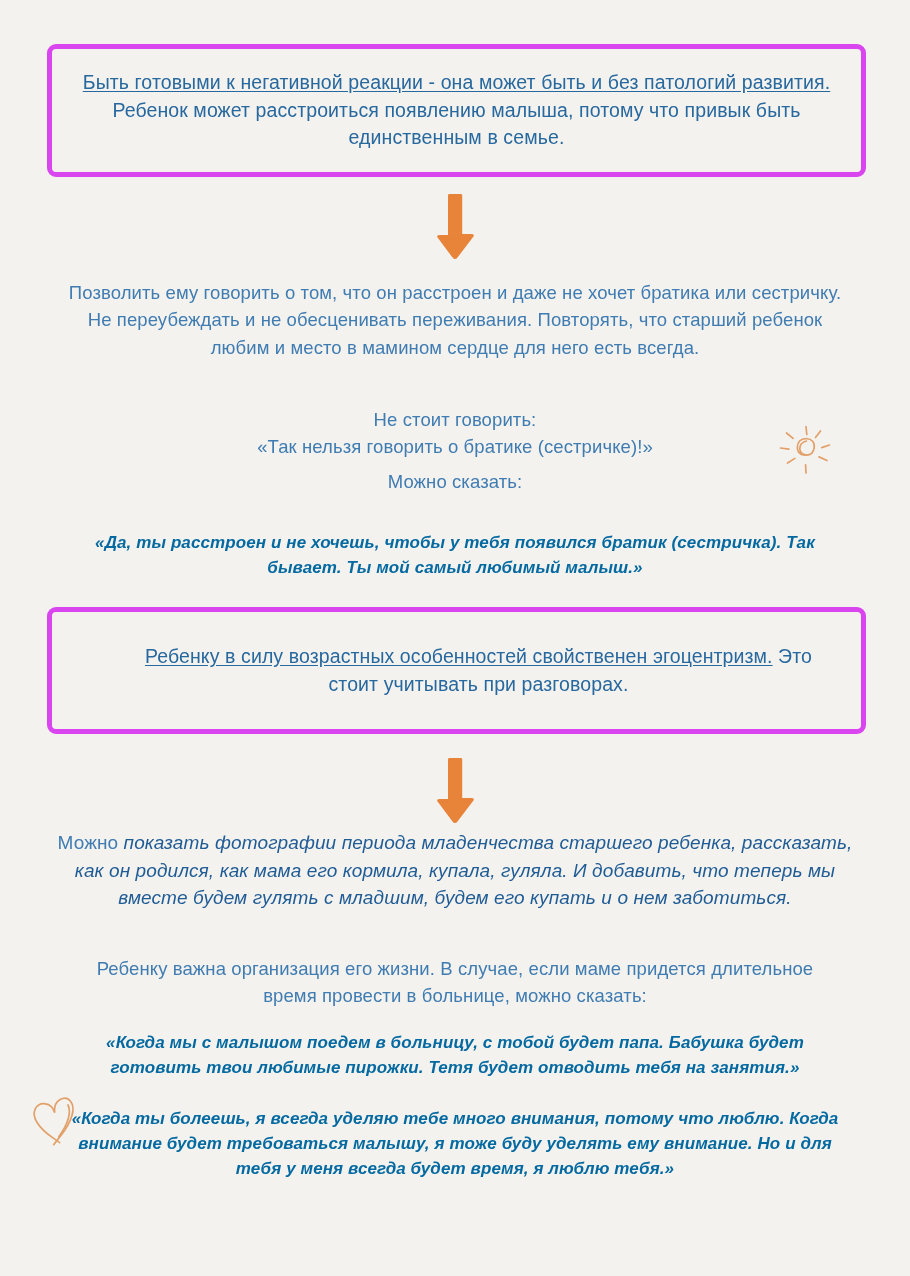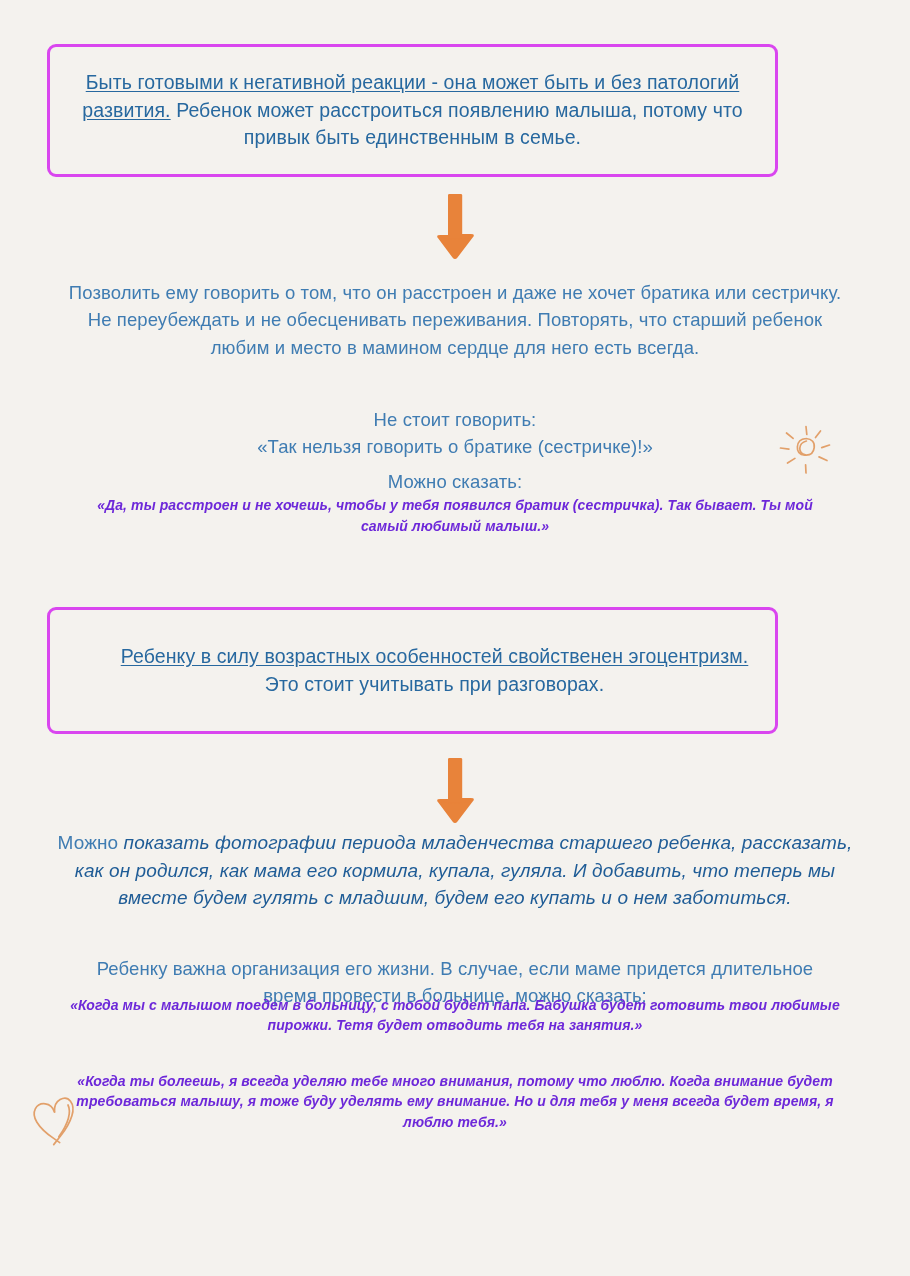--- a/index.html
+++ b/index.html
@@ -26,9 +26,9 @@
   .callout {
     position: absolute;
     left: 47px;
-    width: 731px;
+    width: 819px;
     box-sizing: border-box;
-    border: 3px solid #d946ef;
+    border: 5px solid #d946ef;
     border-radius: 9px;
     background: #f4f2ee;
     display: flex;

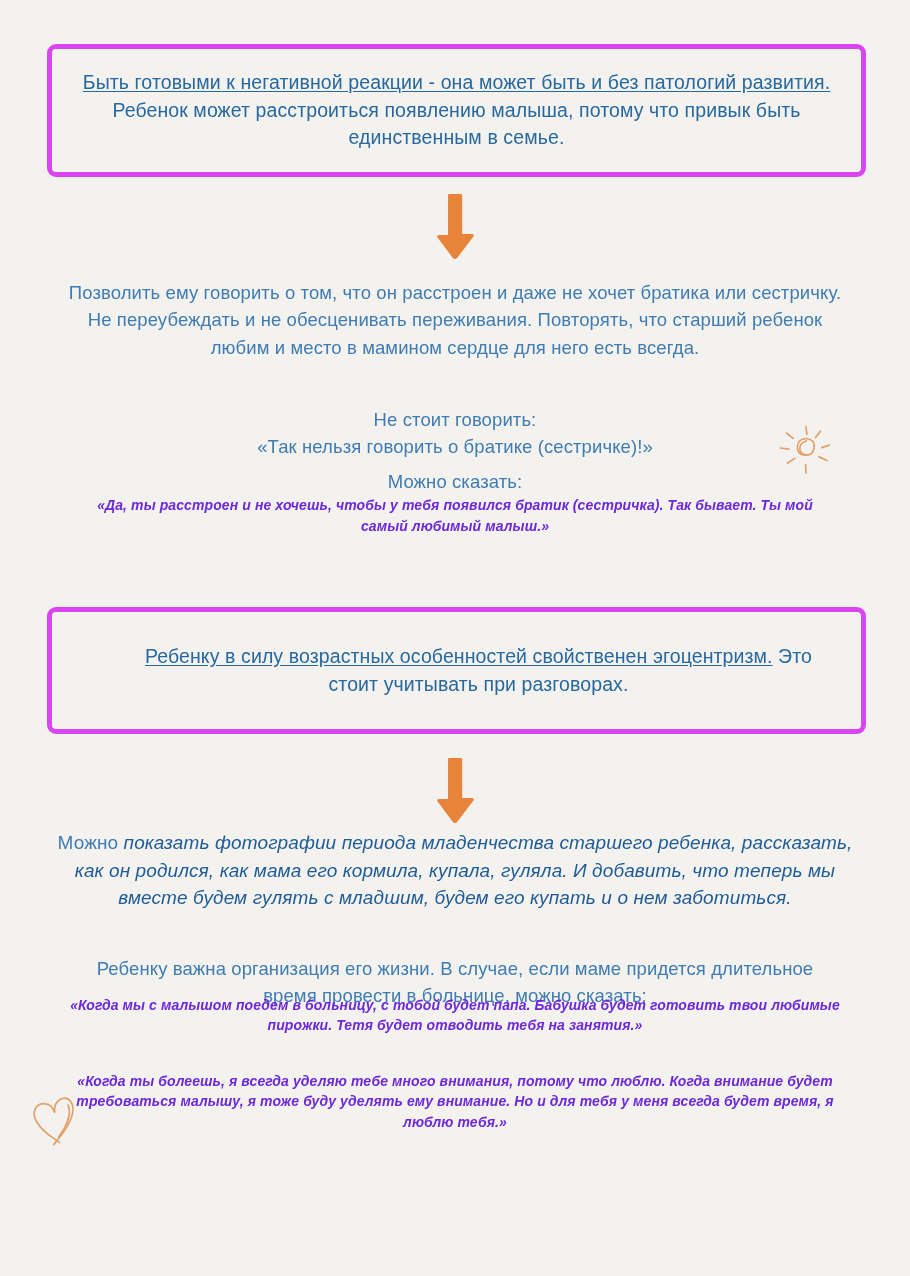--- a/index.html
+++ b/index.html
@@ -85,12 +85,13 @@
     letter-spacing: 0.1px;
   }
   .quote-strong {
-    color: #6d28d9;
-    font-size: 14px;
+    color: #0369a1;
+    font-size: 17px;
     line-height: 1.46;
     font-style: italic;
     font-weight: bold;
     letter-spacing: 0.1px;
+    margin-top: 36px;
   }
   .mixed {
     color: #1f5c96;

